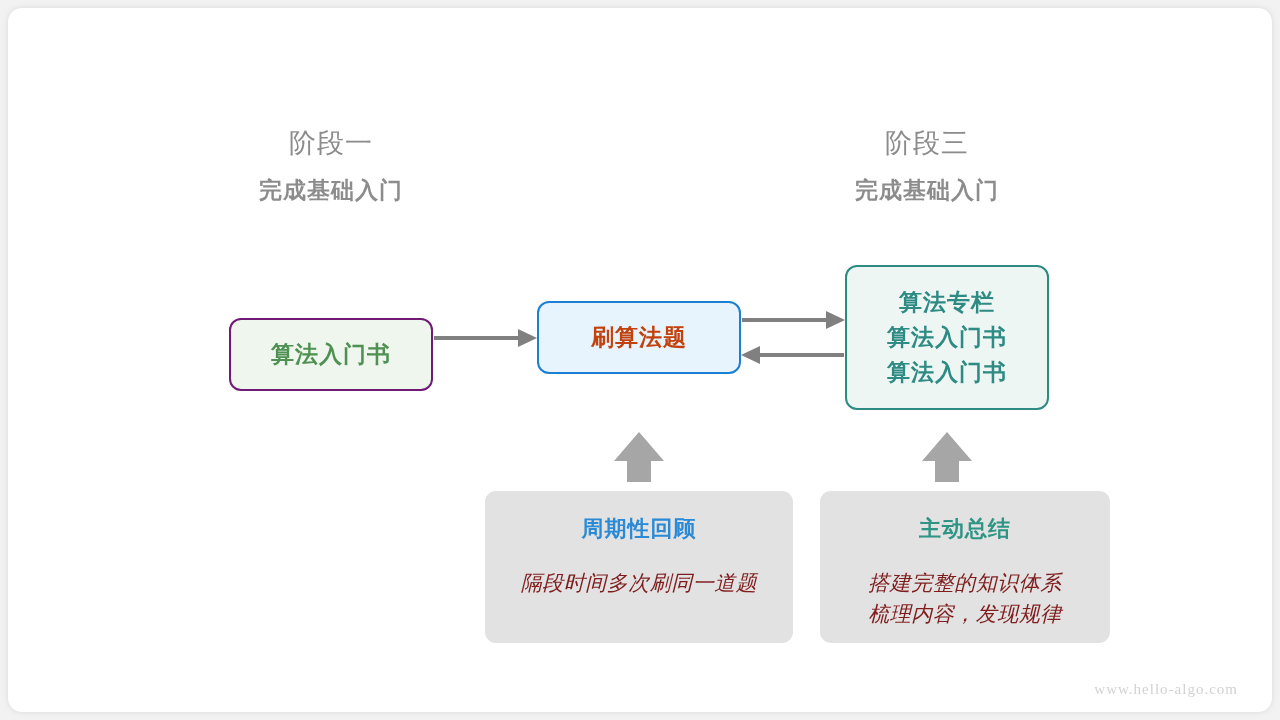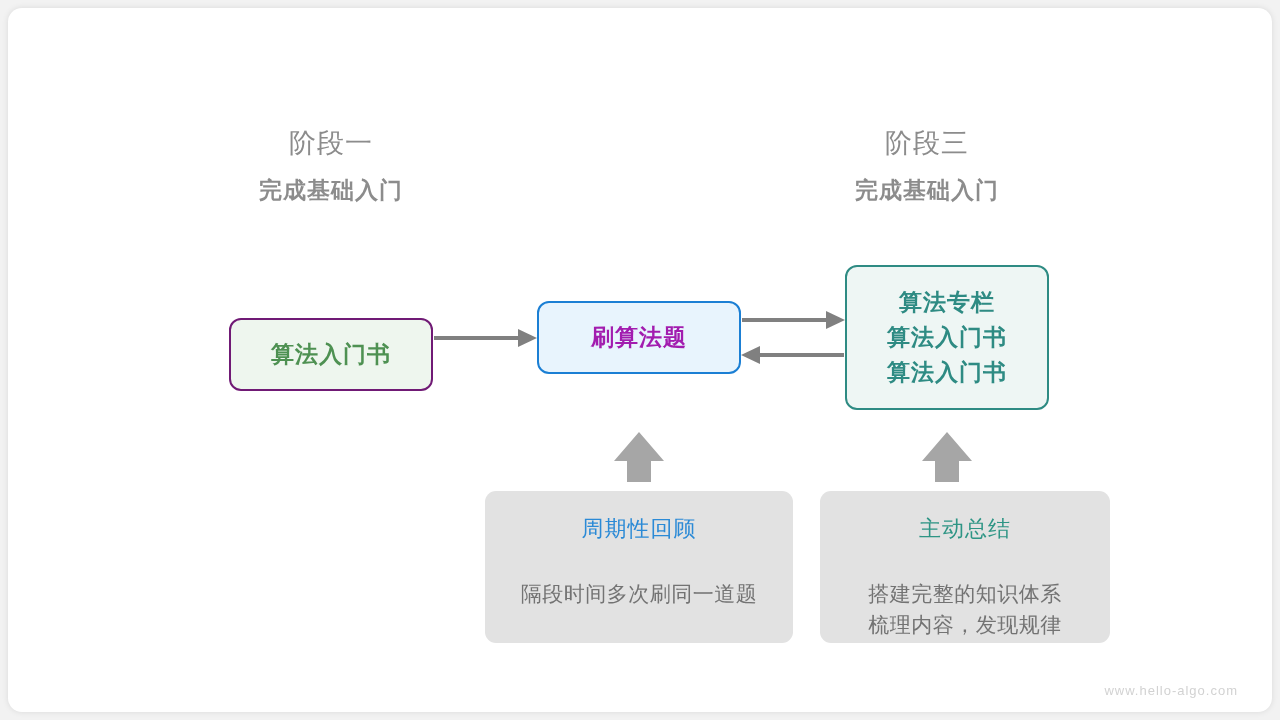--- a/index.html
+++ b/index.html
@@ -77,7 +77,7 @@
     left: 537px; top: 301px; width: 204px; height: 73px;
     border: 2px solid #1b7fd4;
     background: #e8f4fd;
-    color: #a21caf;
+    color: #c2410c;
     font-size: 23px;
   }
   #box-resources {

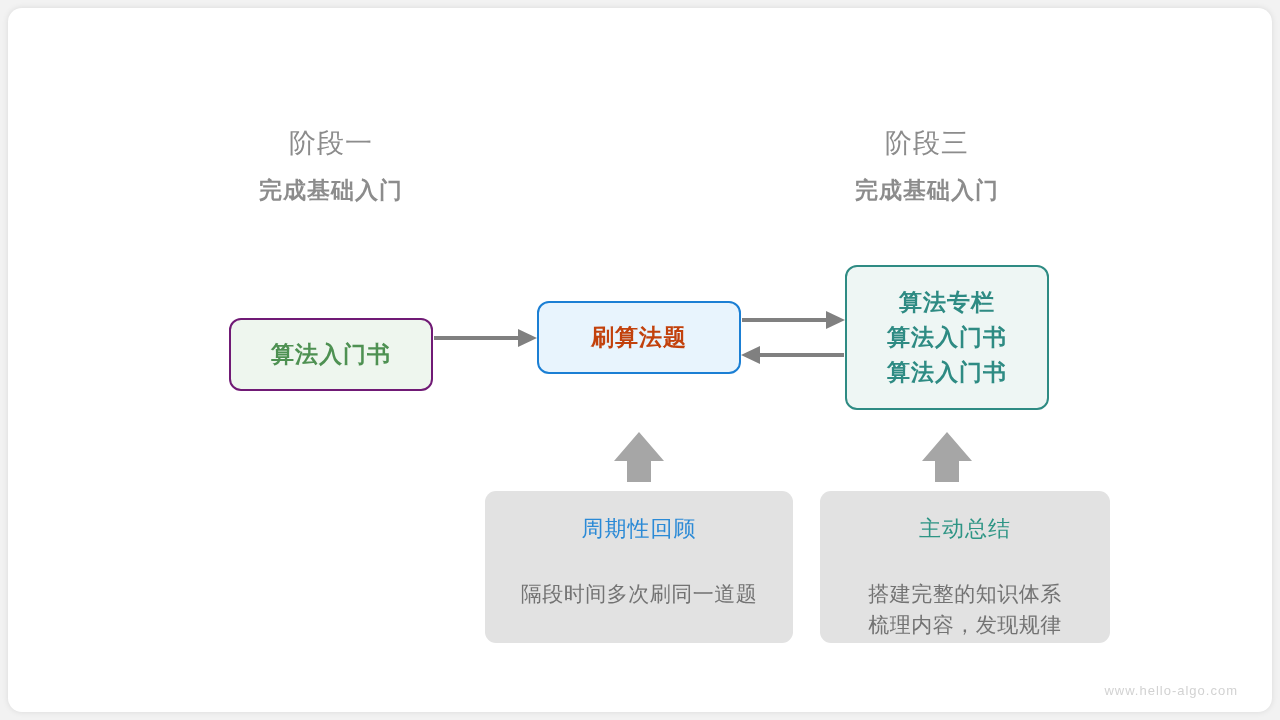--- a/index.html
+++ b/index.html
@@ -102,7 +102,7 @@
   }
   .note-box .note-title {
     font-size: 22px;
-    font-weight: normal;
+    font-weight: bold;
     letter-spacing: 1px;
     line-height: 1.1;
   }

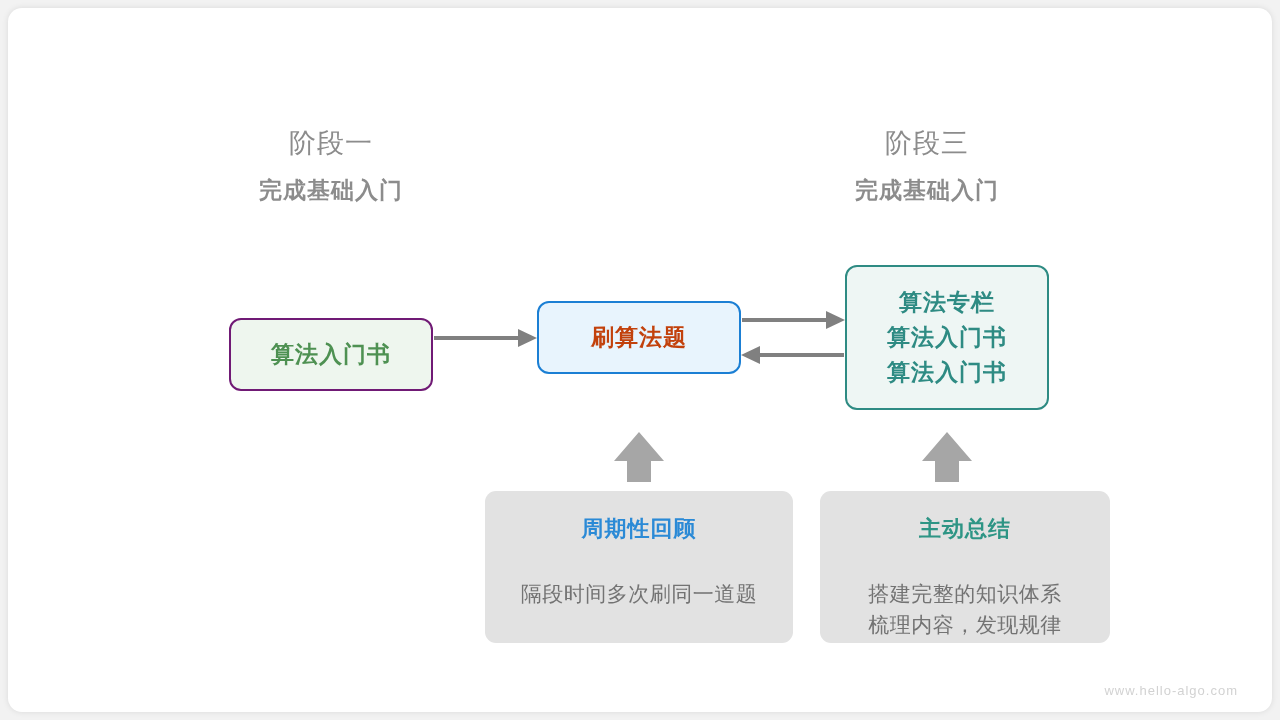--- a/index.html
+++ b/index.html
@@ -107,12 +107,13 @@
     line-height: 1.1;
   }
   .note-box .note-body {
-    margin-top: 38px;
+    margin-top: 27px;
     font-size: 21px;
-    color: #737373;
+    color: #7f1d1d;
     text-align: center;
     line-height: 1.47;
     letter-spacing: 0.5px;
+    font-style: italic;
   }
   .note-box .note-body span { display: block; white-space: nowrap; }
 

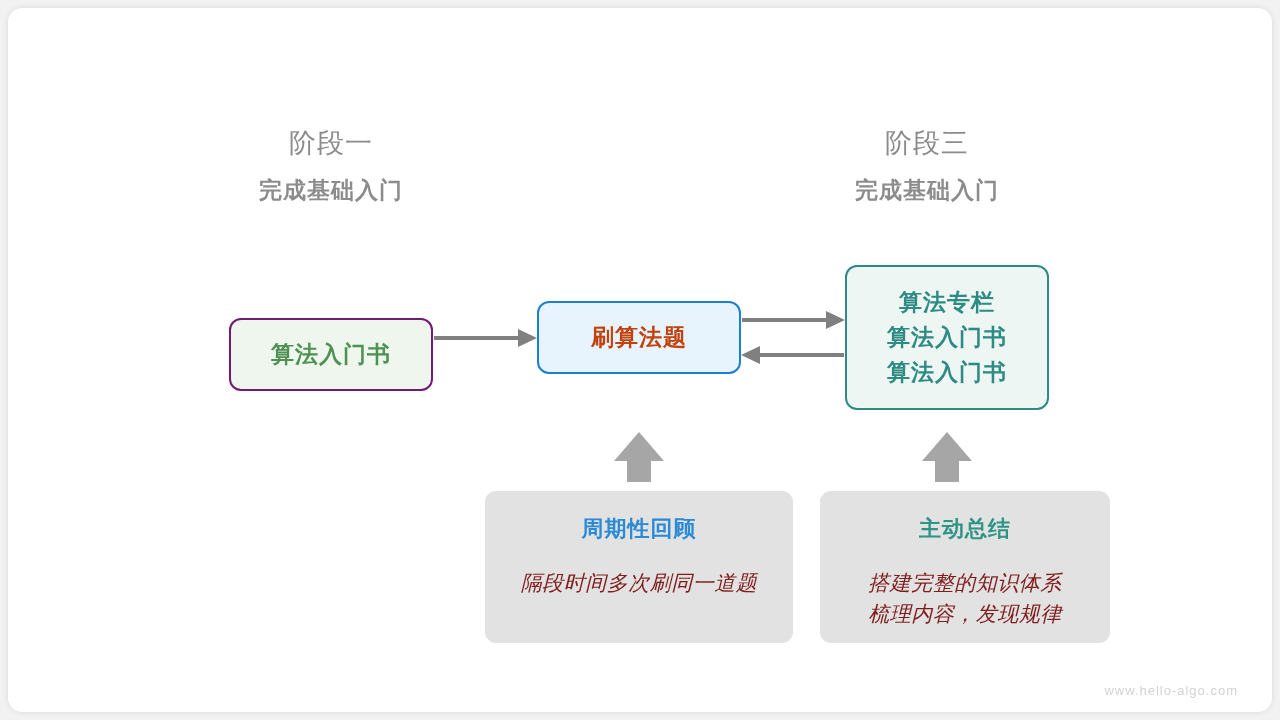--- a/index.html
+++ b/index.html
@@ -135,8 +135,8 @@
     position: absolute;
     right: 42px;
     bottom: 22px;
-    font-family: Liberation Sans, sans-serif;
-    font-size: 13px;
+    font-family: Liberation Serif, serif;
+    font-size: 15px;
     color: #d2d2d2;
     letter-spacing: 1px;
   }

